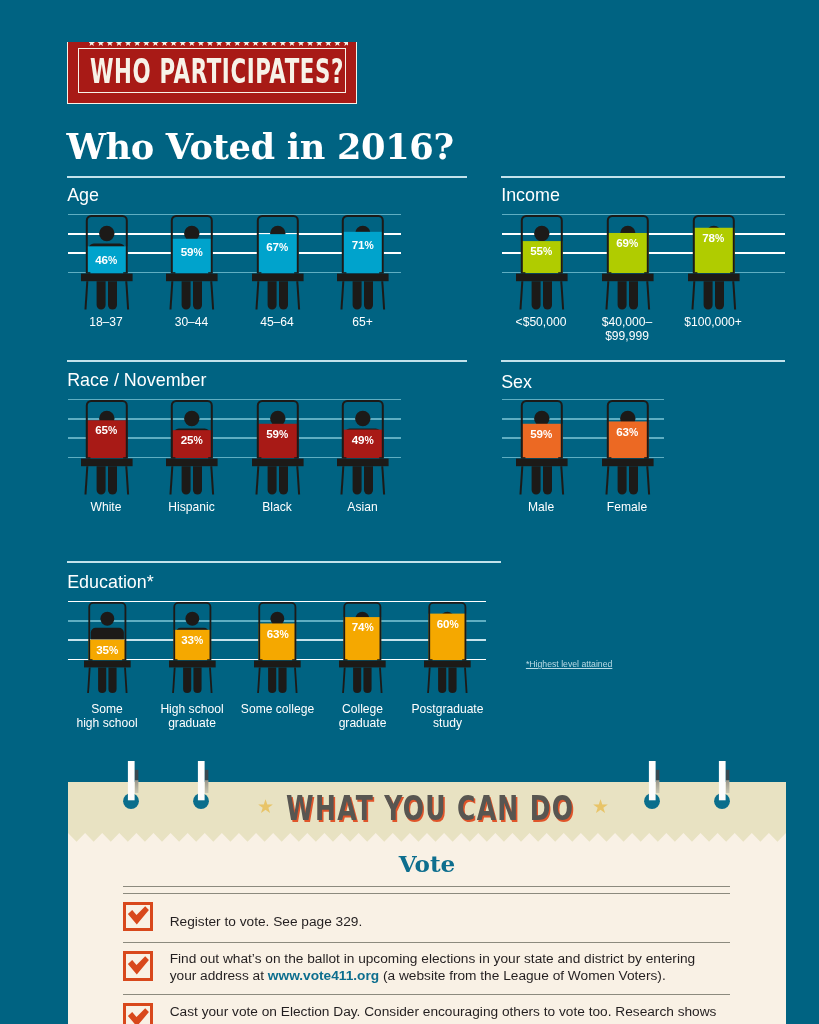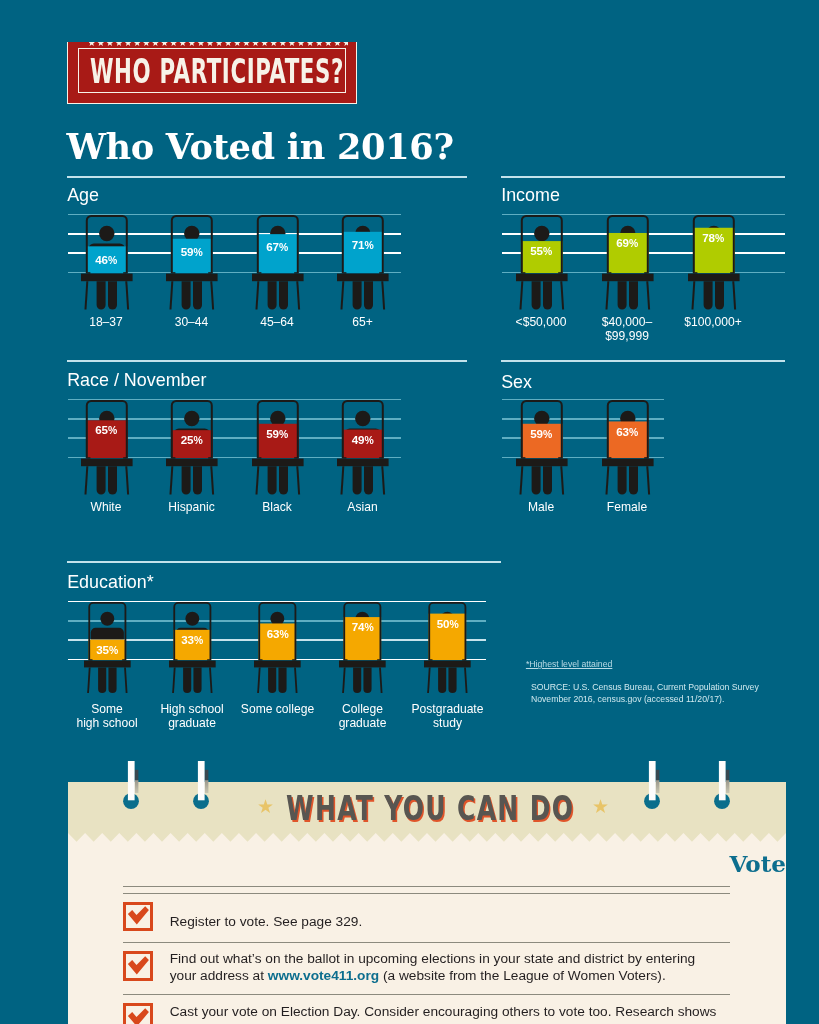--- a/index.html
+++ b/index.html
@@ -545,7 +545,7 @@
           <rect x="-4.3428571428571425" y="58.542857142857144" width="46.68571428571428" height="6.876190476190476" fill="#1C1A18"></rect>
         </svg>
       </div>
-      <div class="pctlabel" style="left:417.5px;top:575.7px"><span>50</span><span class="pctsign">%</span></div>
+      <div class="pctlabel" style="left:417.5px;top:575.7px"><span>60</span><span class="pctsign">%</span></div>
       <div class="cat-label" style="left:382.5px;top:660px;width:130px">Postgraduate
 study</div>
     </div>

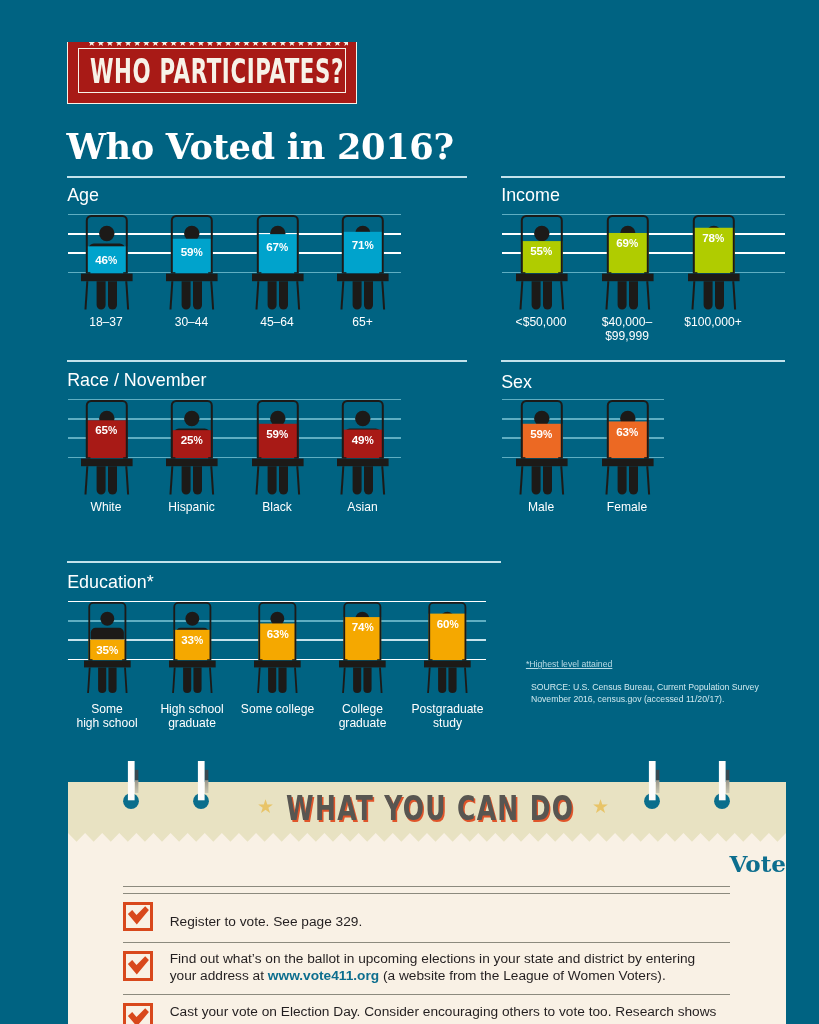--- a/index.html
+++ b/index.html
@@ -551,7 +551,6 @@
     </div>
 
   <div class="footnote" style="left:525.9px;top:617.2px;text-decoration:underline;">*Highest level attained</div>
-  <div class="source" style="left:530.9px;top:640px;">SOURCE: U.S. Census Bureau, Current Population Survey November 2016, census.gov (accessed 11/20/17).</div>
 
   <div class="cando">
     <div class="cando-head"></div>

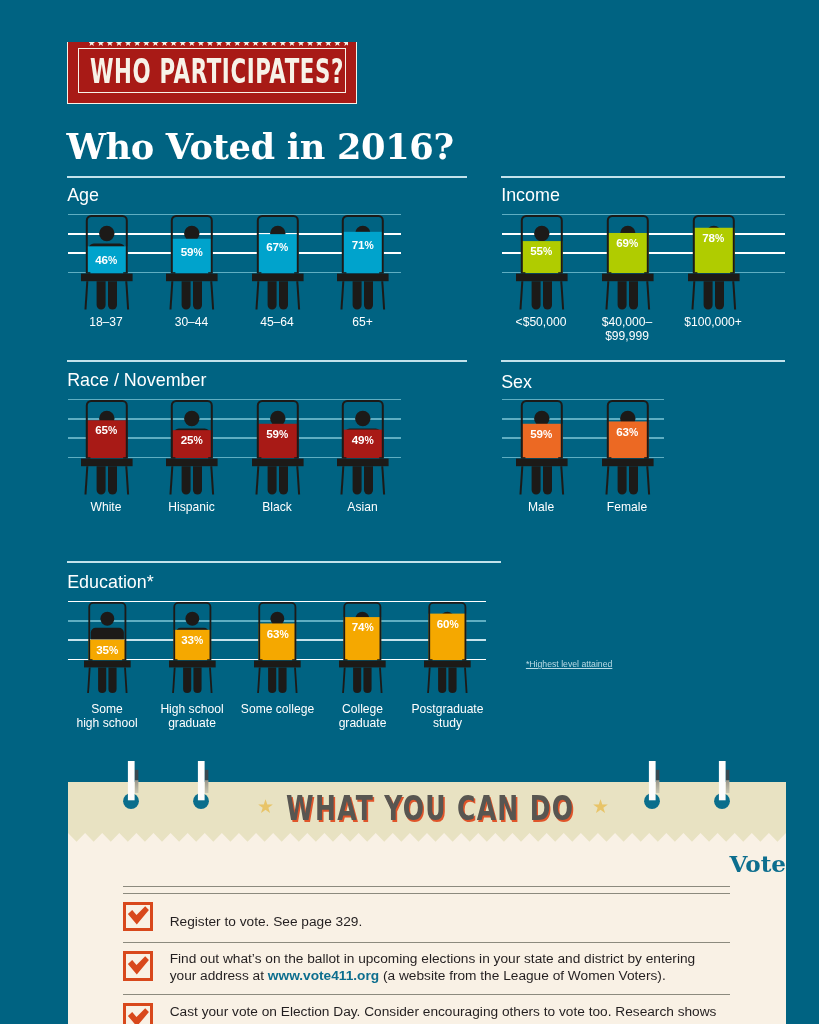--- a/index.html
+++ b/index.html
@@ -53,7 +53,7 @@
   .cando-title-text{font-family:"DejaVu Sans Condensed","DejaVu Sans",sans-serif;
          font-weight:bold;font-size:33px;line-height:33px;color:#585651;letter-spacing:1.6px;
          text-shadow:1.7px 1.7px 0 #E0552A;transform:scaleX(0.842);}
-  .subhead{position:absolute;left:0;top:67.5px;width:718px;text-align:right;
+  .subhead{position:absolute;left:0;top:67.5px;width:718px;text-align:center;
          font-family:"DejaVu Serif",serif;font-weight:bold;font-size:23.1px;color:#0D6E8E;}
   .dbl{position:absolute;left:55.3px;width:606.6px;height:6px;
        border-top:1.3px solid #8C8A7E;border-bottom:1.3px solid #8C8A7E;}

